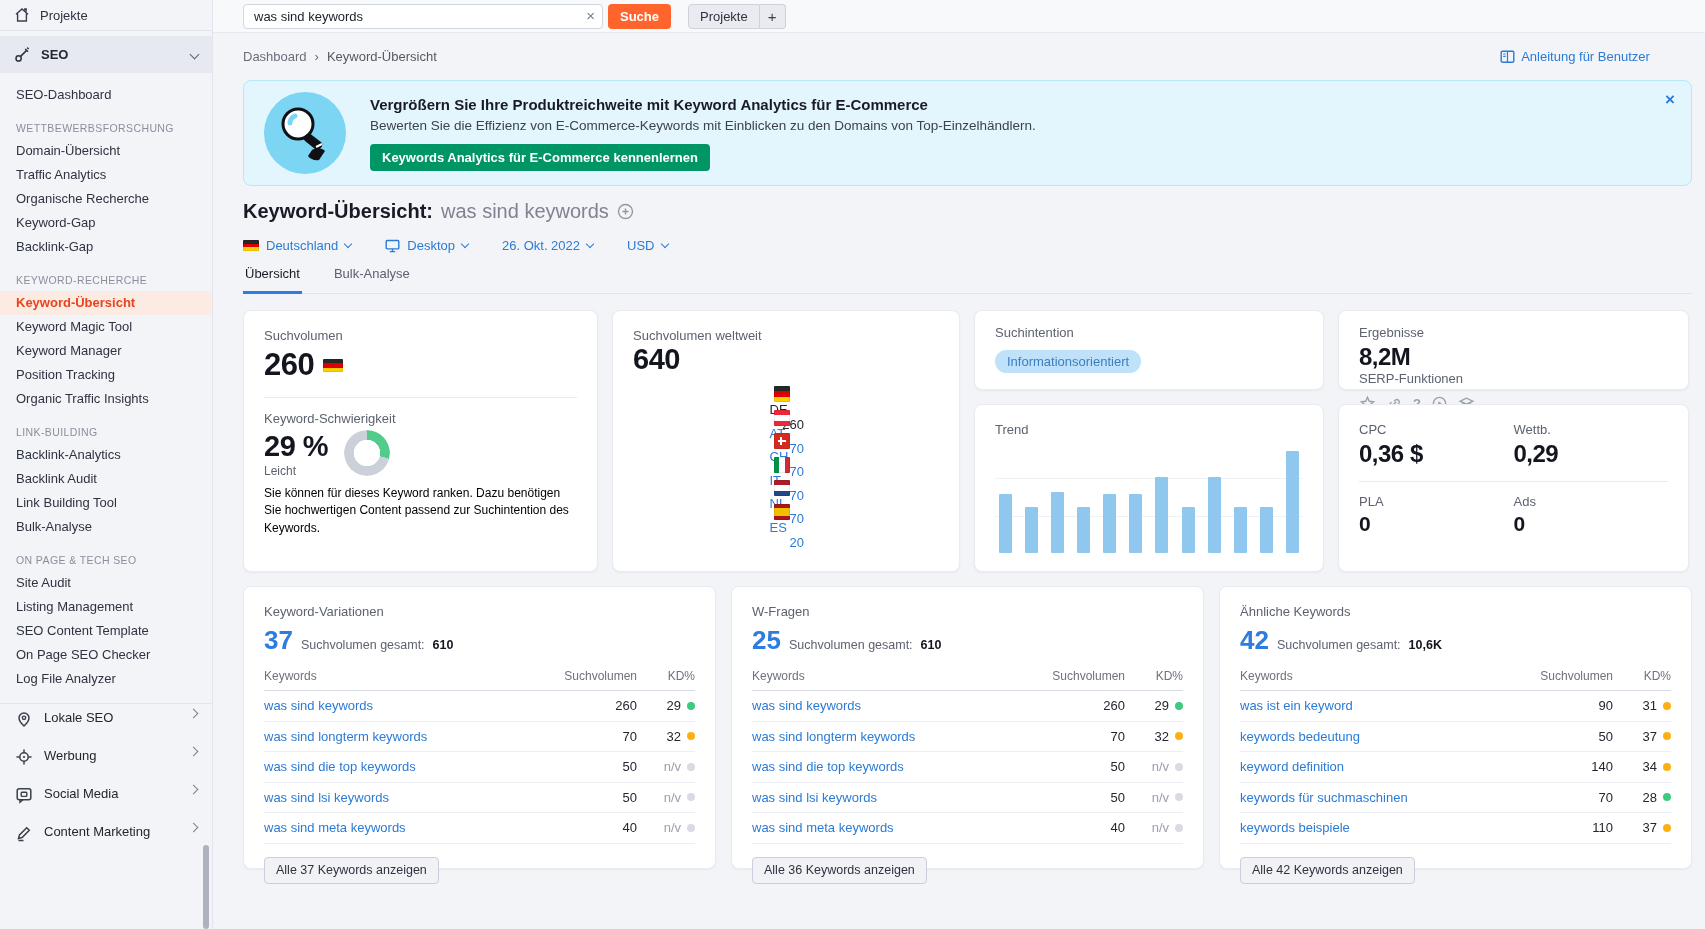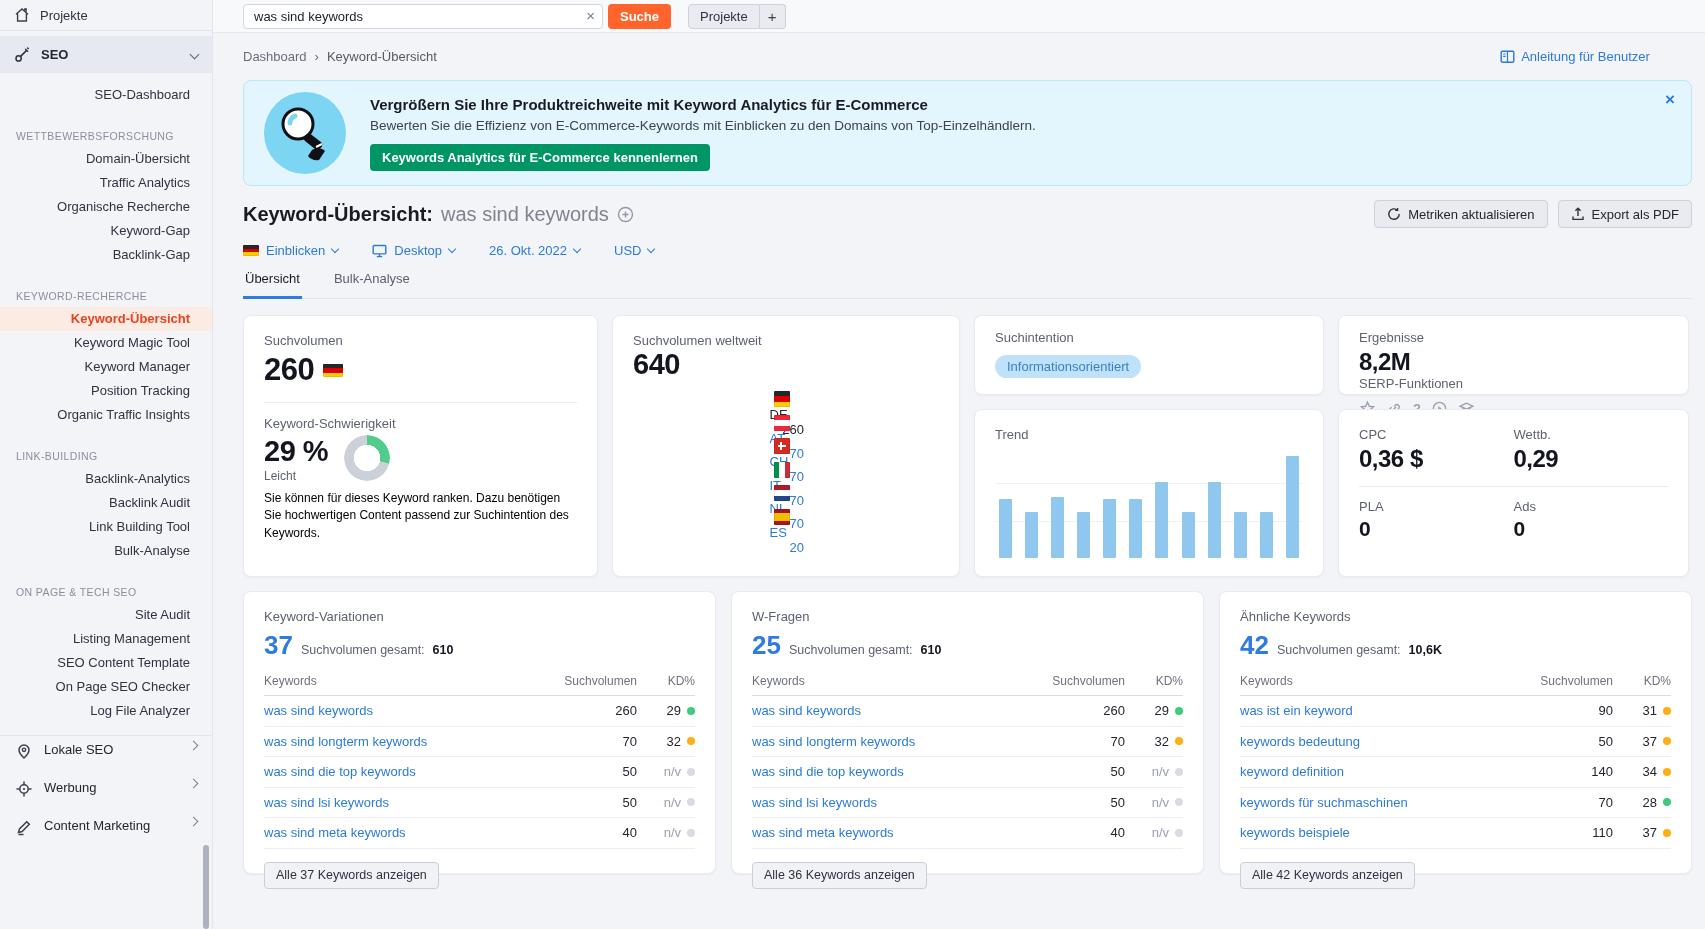--- a/index.html
+++ b/index.html
@@ -15,7 +15,7 @@
   .chev { width:7px; height:7px; border-right:1.6px solid #5c616e; border-bottom:1.6px solid #5c616e; transform:rotate(45deg); display:inline-block; }
   .chev-r { width:7px; height:7px; border-right:1.6px solid #7a7f8c; border-bottom:1.6px solid #7a7f8c; transform:rotate(-45deg); display:inline-block; margin-left:auto; }
   .sb-list { padding:10px 0 4px 0; }
-  .sb-item { height:24px; line-height:24px; padding:0 22px; color:#2e3340; cursor:pointer; white-space:nowrap;text-align:right; }
+  .sb-item { height:24px; line-height:24px; padding:0 16px; color:#2e3340; cursor:pointer; white-space:nowrap; }
   .sb-item.active { background:#fcebe2; color:#e8441f; font-weight:bold; }
   .sb-head { height:24px; line-height:26px; padding:0 16px; margin-top:16px; color:#8a8f9c; font-size:10.5px; letter-spacing:.4px; }
   .sb-divider { border-top:1px solid #e3e5ec; margin:8px 0 6px 0; }

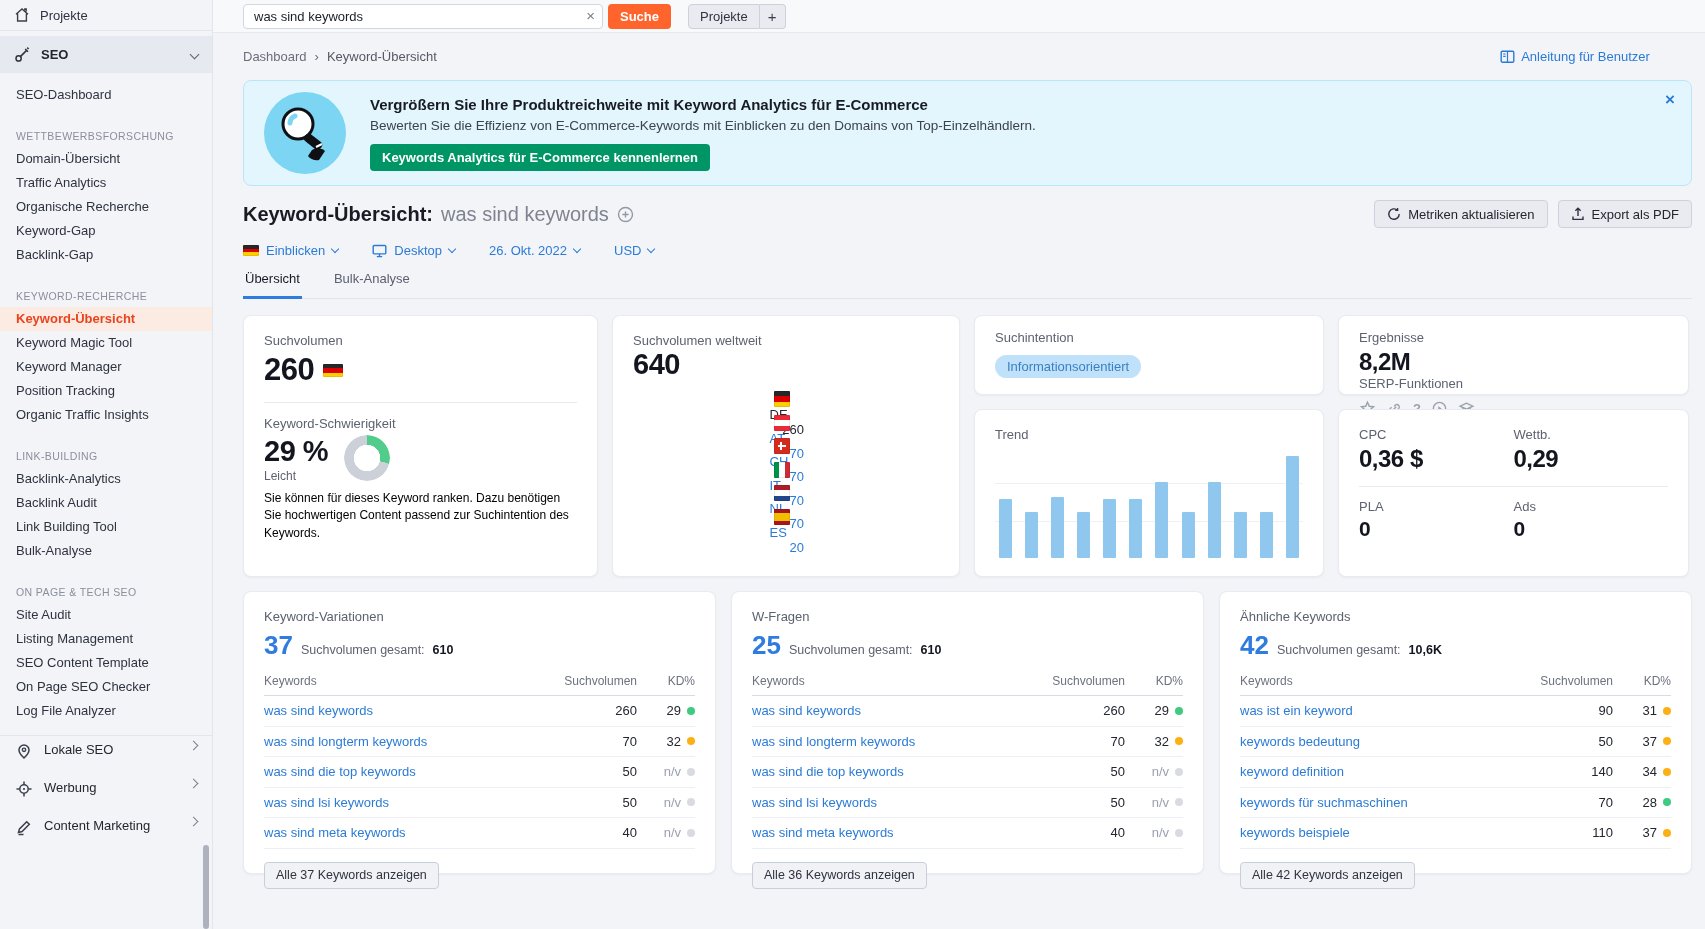--- a/index.html
+++ b/index.html
@@ -17,7 +17,7 @@
   .sb-list { padding:10px 0 4px 0; }
   .sb-item { height:24px; line-height:24px; padding:0 16px; color:#2e3340; cursor:pointer; white-space:nowrap; }
   .sb-item.active { background:#fcebe2; color:#e8441f; font-weight:bold; }
-  .sb-head { height:24px; line-height:26px; padding:0 16px; margin-top:16px; color:#8a8f9c; font-size:10.5px; letter-spacing:.4px; }
+  .sb-head { height:24px; line-height:26px; padding:0 16px; margin-top:8px; color:#8a8f9c; font-size:10.5px; letter-spacing:.4px; }
   .sb-divider { border-top:1px solid #e3e5ec; margin:8px 0 6px 0; }
   .sb-big { display:flex; align-items:flex-start; gap:11px; height:38px; padding:0 15px; color:#23262f; cursor:pointer; }
   .i16 svg, .i18 svg { display:block; }

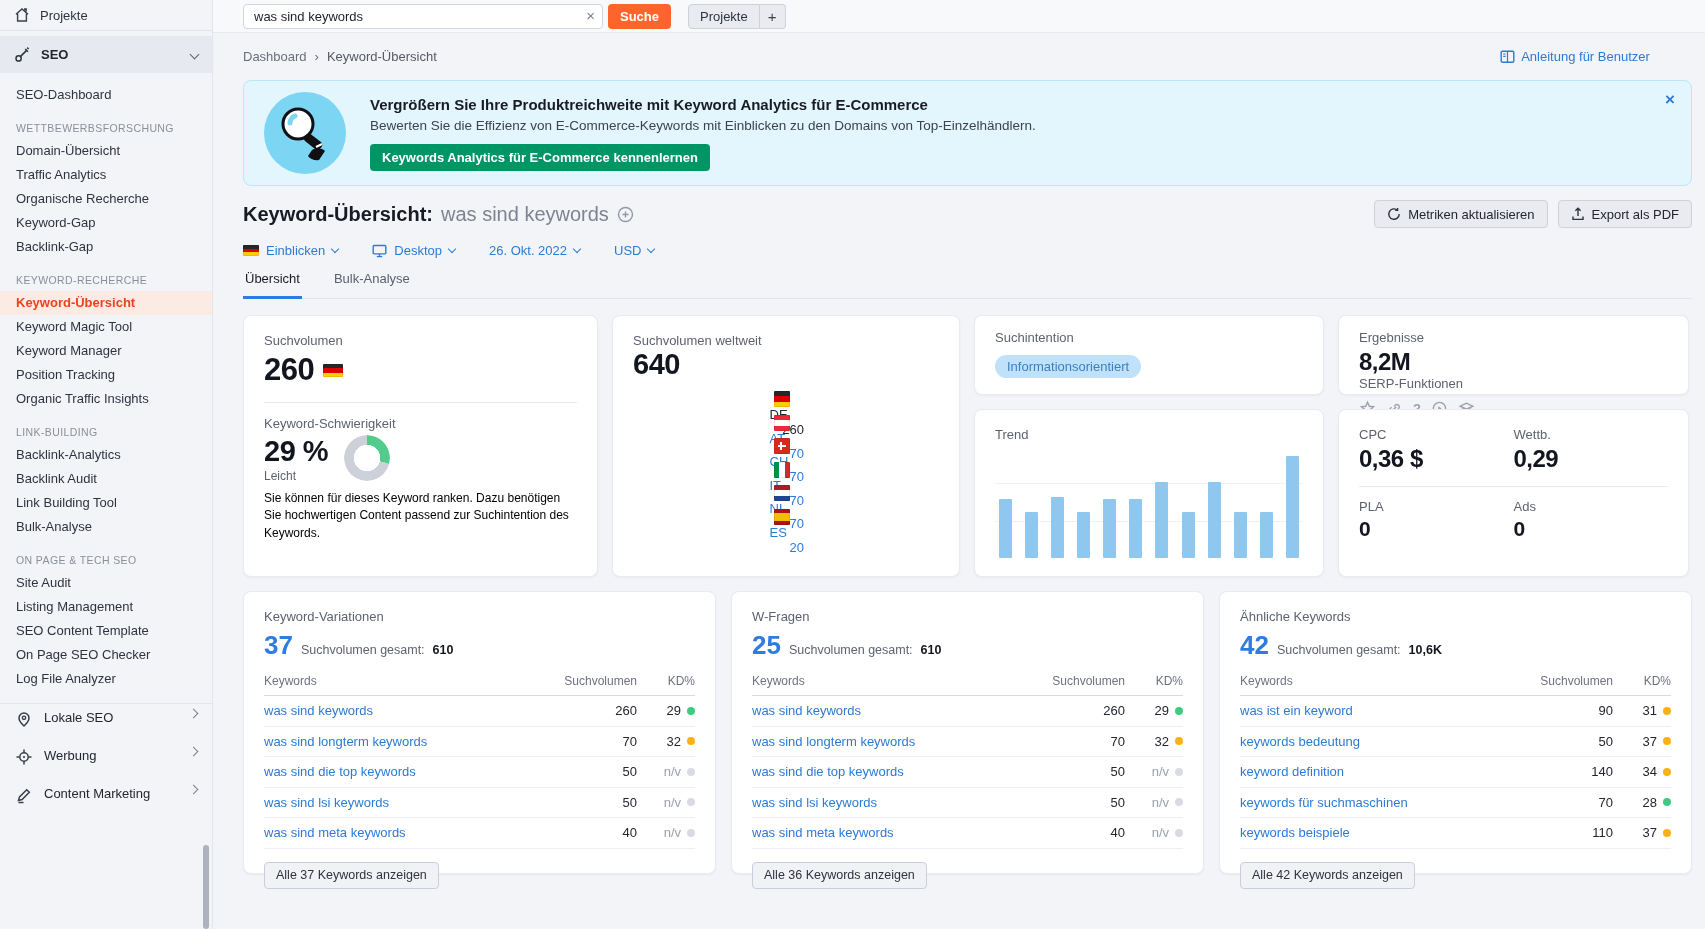--- a/index.html
+++ b/index.html
@@ -303,24 +303,6 @@
               </svg>
             </span>
         </div>
-        <div class="t-actions">
-          <button class="gbtn">
-            <span class="ic">
-                <svg width="14" height="14" viewBox="0 0 14 14">
-                  <path d="M12.2 7A5.2 5.2 0 1 1 10.5 3.2M10.6 1v2.4H8.2" fill="none" stroke="#2e3340" stroke-width="1.4"></path>
-                </svg>
-              </span>
-            <span>Metriken aktualisieren</span>
-          </button>
-          <button class="gbtn">
-            <span class="ic">
-                <svg width="14" height="14" viewBox="0 0 14 14">
-                  <path d="M7 9V1.6M4.4 3.8 7 1.2l2.6 2.6M2 9.6v2.8h10V9.6" fill="none" stroke="#2e3340" stroke-width="1.4"></path>
-                </svg>
-              </span>
-            <span>Export als PDF</span>
-          </button>
-        </div>
       </div>
 
       <div class="filter-row">

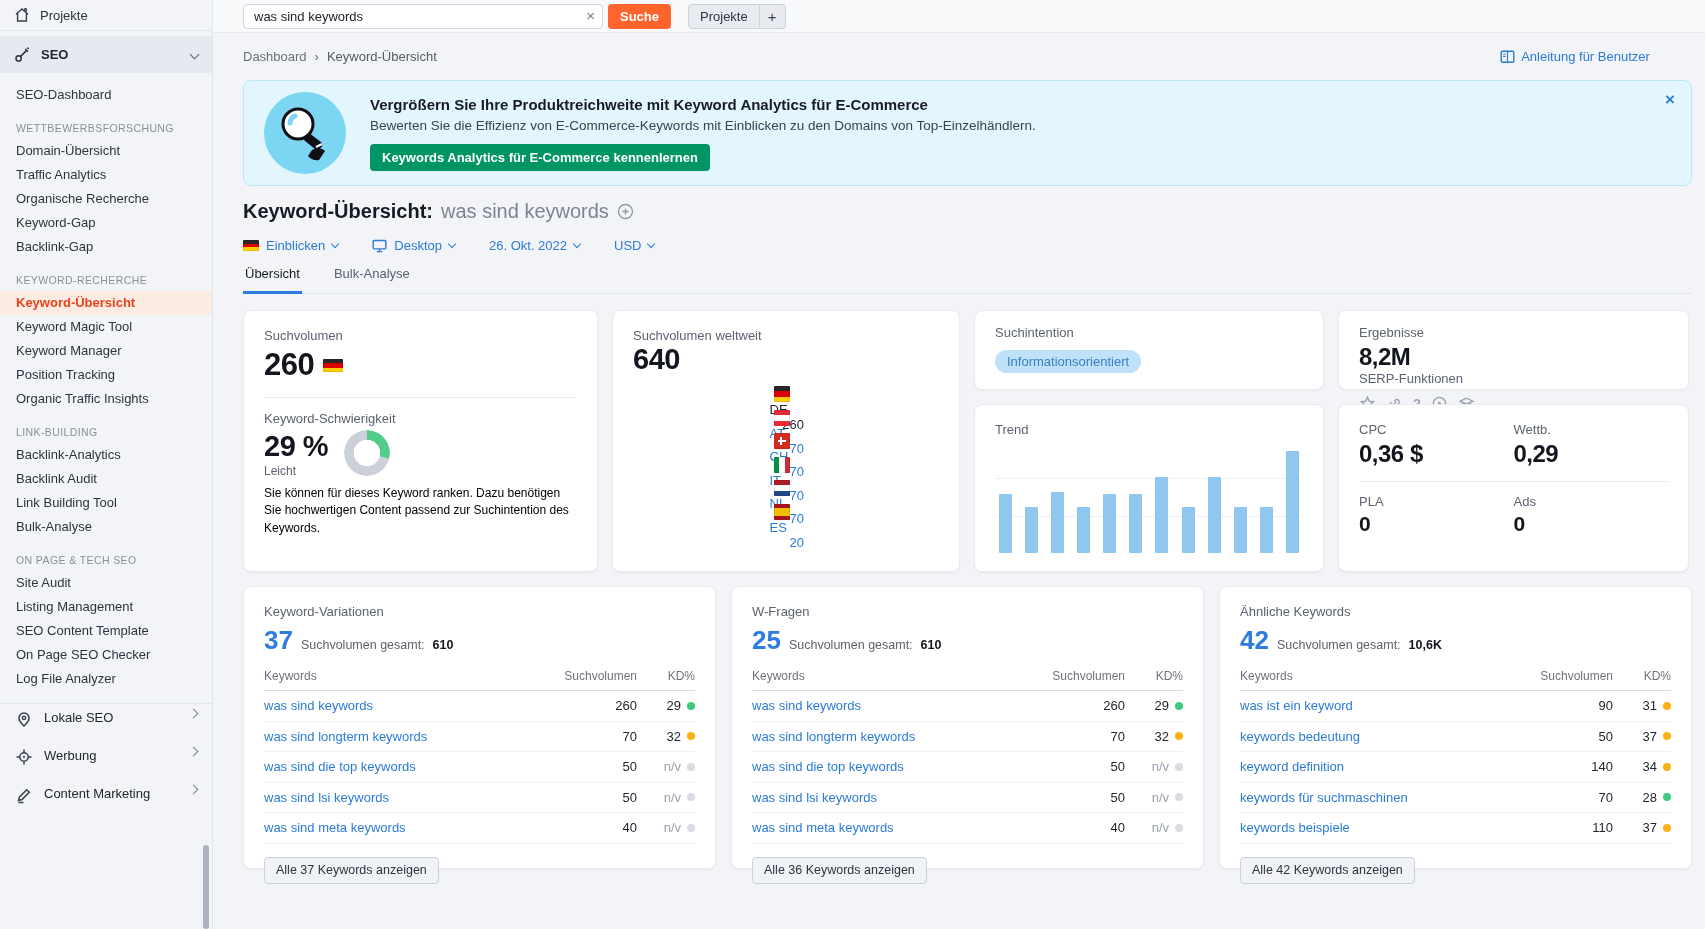--- a/index.html
+++ b/index.html
@@ -308,7 +308,7 @@
       <div class="filter-row">
         <span class="filt">
           <span class="flag flag-de"></span>
-          <span>Einblicken</span>
+          <span>Deutschland</span>
           <span class="chev"></span>
         </span>
         <span class="filt">

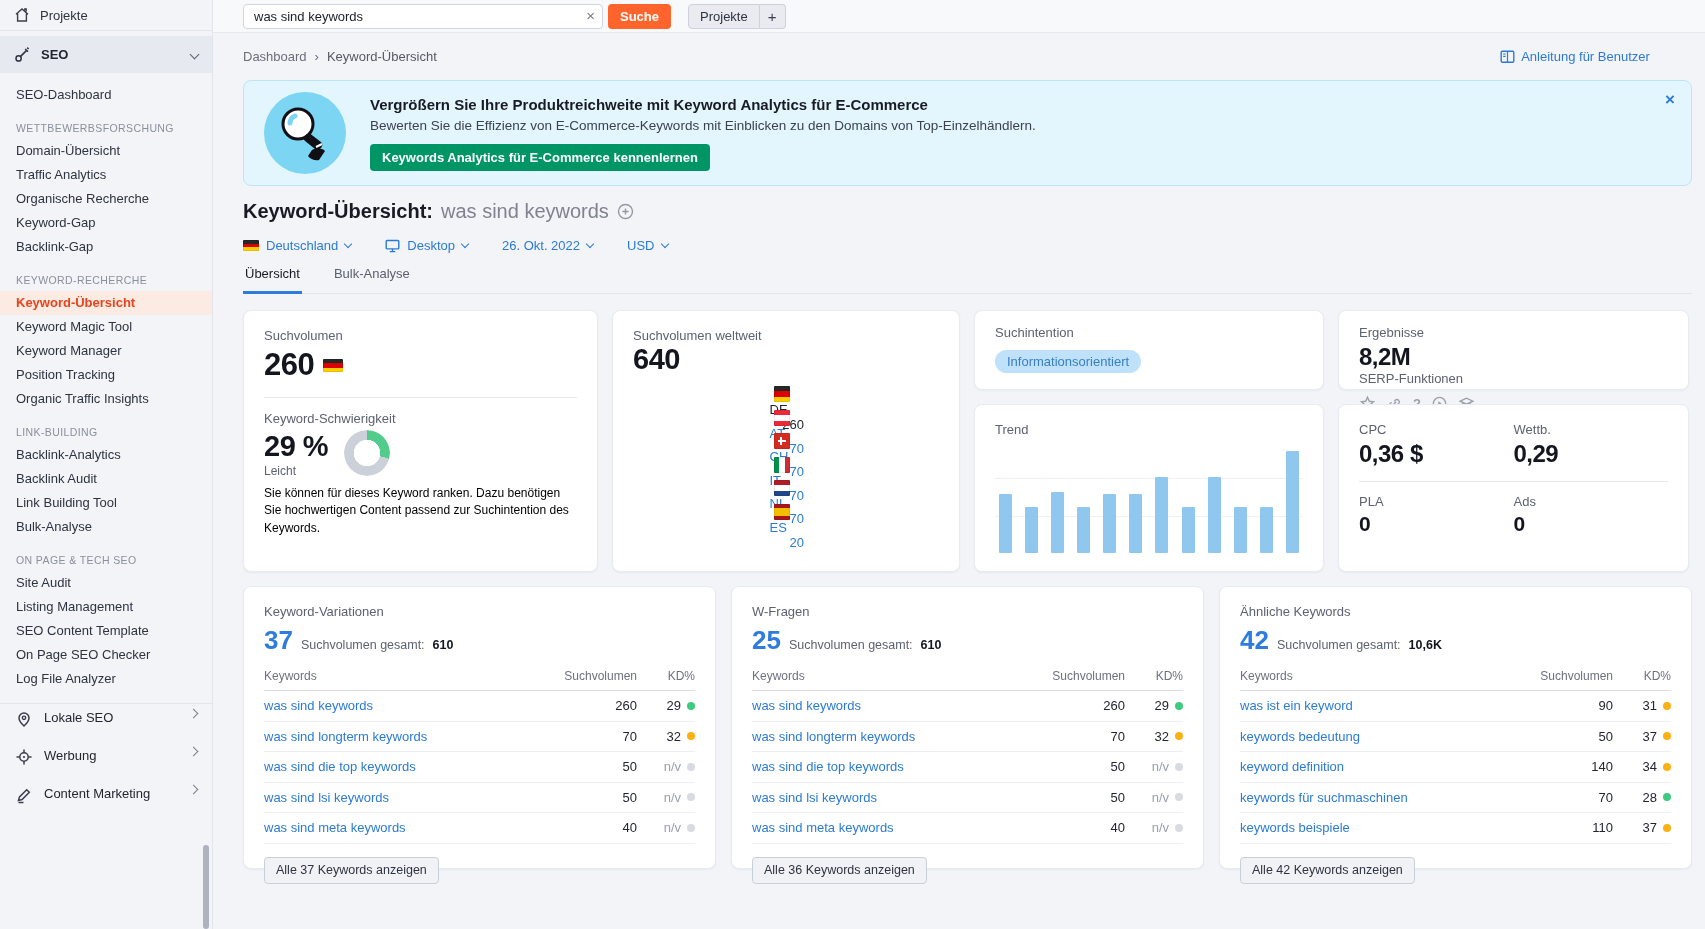--- a/index.html
+++ b/index.html
@@ -214,6 +214,17 @@
     <div class="sb-big">
       <span class="i18">
           <svg width="18" height="18" viewBox="0 0 18 18">
+            <rect x="2.2" y="2.8" width="13.6" height="11" rx="2" fill="none" stroke="#3a3f4c" stroke-width="1.5"></rect>
+            <rect x="6.2" y="6.2" width="5.6" height="4.2" rx="1" fill="none" stroke="#3a3f4c" stroke-width="1.4"></rect>
+            <path d="M5 13.8v2.4l3-2.4" fill="none" stroke="#3a3f4c" stroke-width="1.4"></path>
+          </svg>
+        </span>
+      <span>Social Media</span>
+      <span class="chev-r"></span>
+    </div>
+    <div class="sb-big">
+      <span class="i18">
+          <svg width="18" height="18" viewBox="0 0 18 18">
             <path d="M3.5 14.5l1-3.6 7.2-7.2 2.6 2.6-7.2 7.2-3.6 1z" fill="none" stroke="#3a3f4c" stroke-width="1.5"></path>
             <path d="M3.5 16.5h5" stroke="#3a3f4c" stroke-width="1.5"></path>
           </svg>

